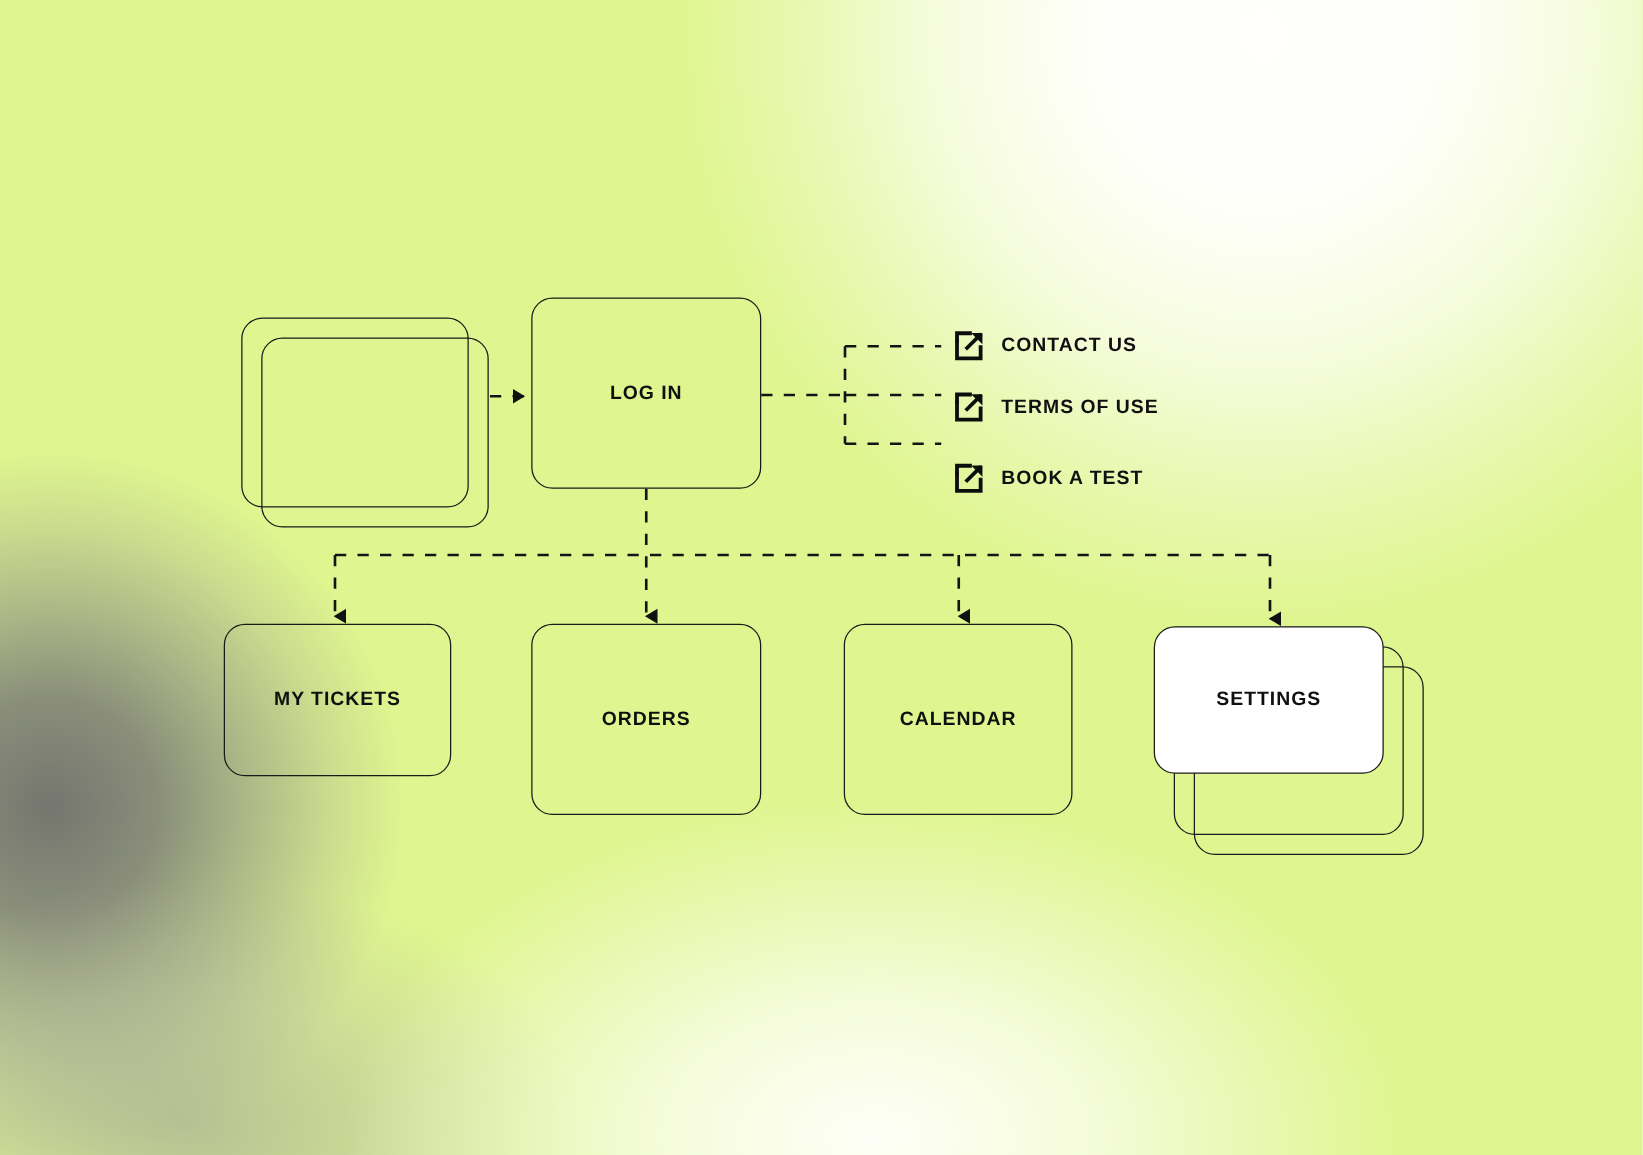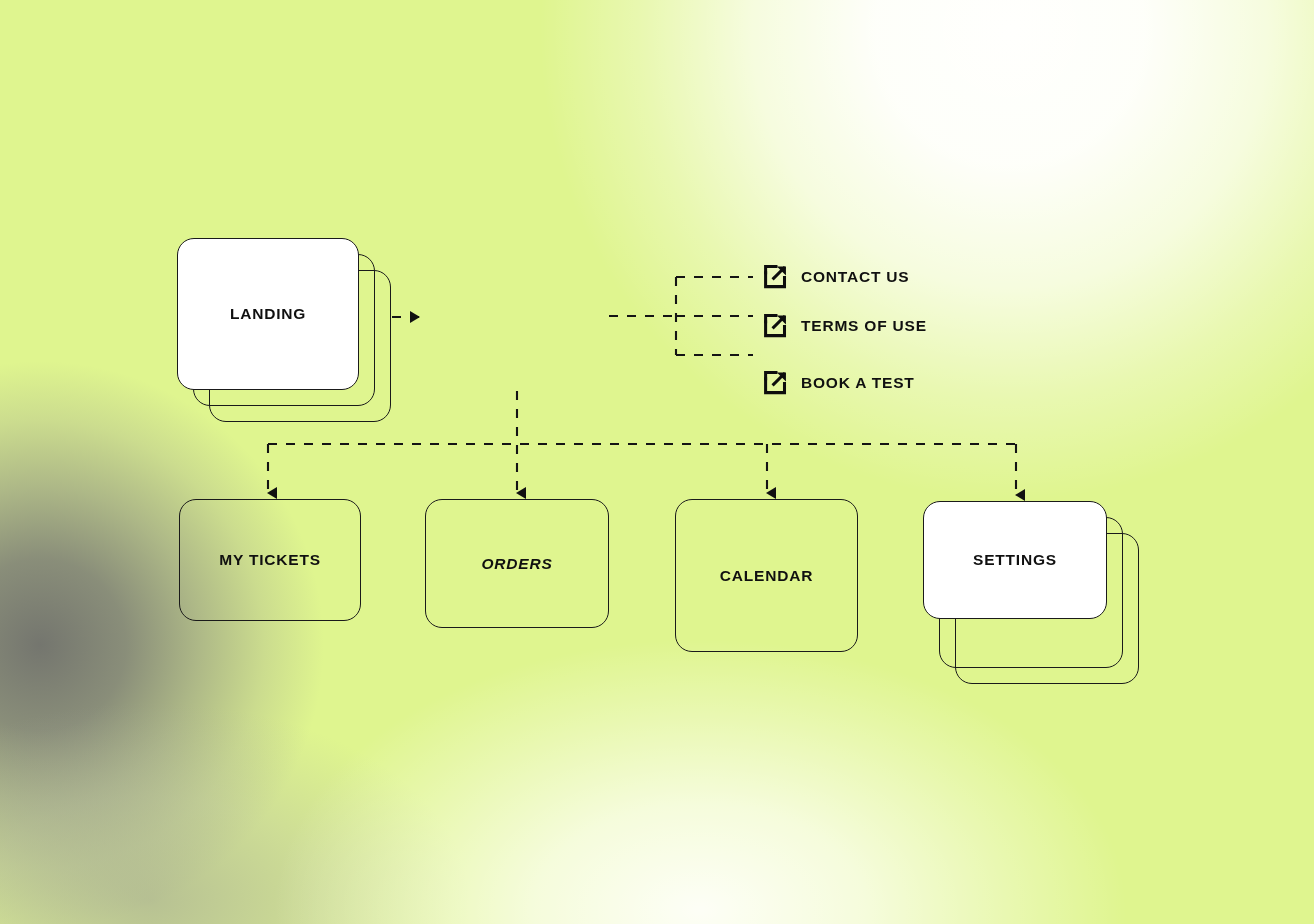--- a/index.html
+++ b/index.html
@@ -152,9 +152,6 @@
 
   <div class="stack-layer" style="left:209px; top:270px; width:182px; height:152px;"></div>
   <div class="stack-layer" style="left:193px; top:254px; width:182px; height:152px;"></div>
-  <div class="node solid" style="left:177px; top:238px; width:182px; height:152px;">
-    <span class="node-label">LANDING</span>
-  </div>
 
 
   <div class="link-row" style="left:762px; top:263px;">

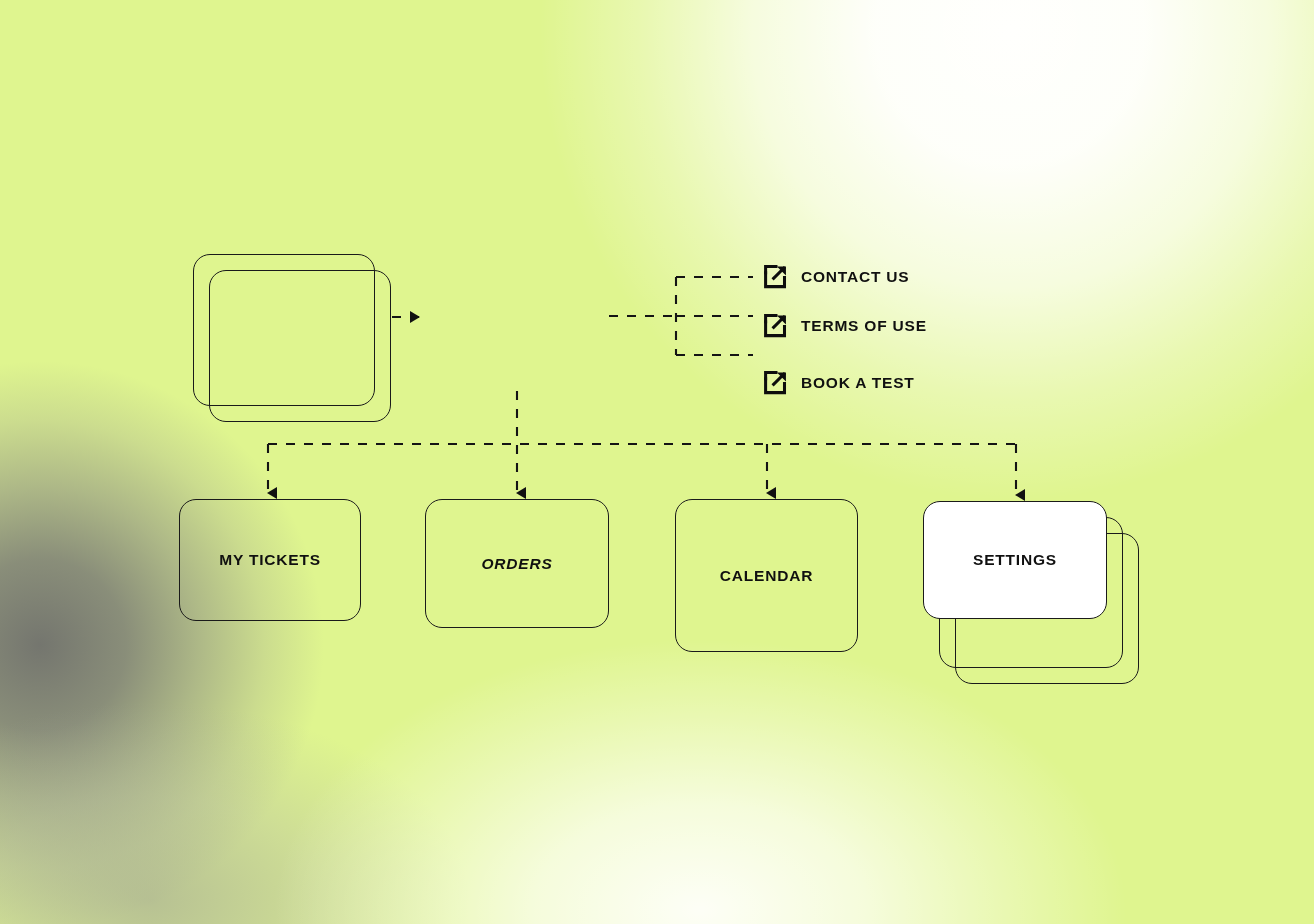--- a/index.html
+++ b/index.html
@@ -153,6 +153,9 @@
   <div class="stack-layer" style="left:209px; top:270px; width:182px; height:152px;"></div>
   <div class="stack-layer" style="left:193px; top:254px; width:182px; height:152px;"></div>
 
+  <div class="node transparent" style="left:425px; top:238px; width:184px; height:153px;">
+    <span class="node-label">LOG IN</span>
+  </div>
 
   <div class="link-row" style="left:762px; top:263px;">
     <svg class="link-icon" viewBox="0 0 24 24" xmlns="http://www.w3.org/2000/svg">

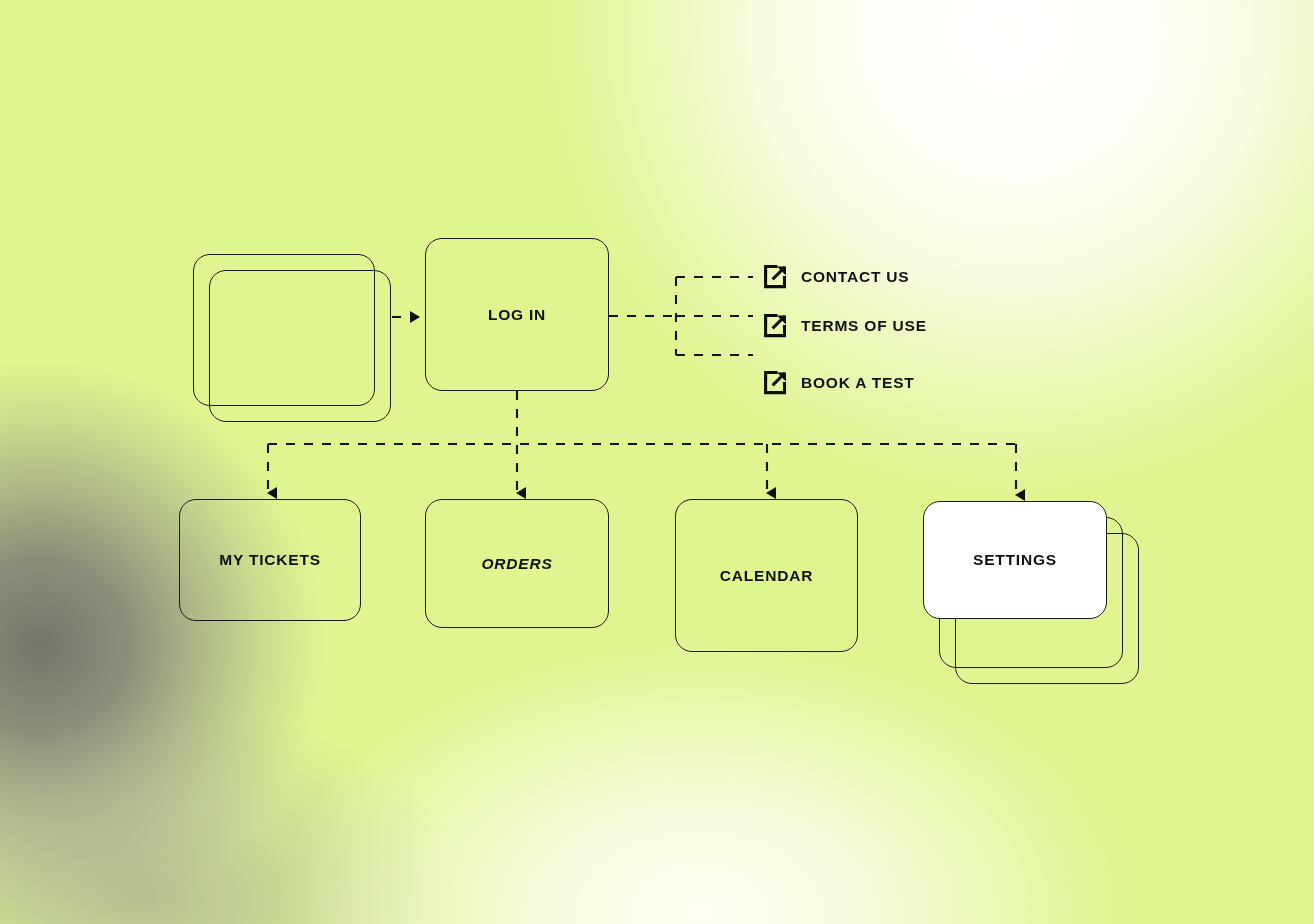--- a/index.html
+++ b/index.html
@@ -191,7 +191,7 @@
     <span class="node-label">MY TICKETS</span>
   </div>
 
-  <div class="node transparent" style="left:425px; top:499px; width:184px; height:129px;font-style:italic;">
+  <div class="node transparent" style="left:425px; top:499px; width:184px; height:153px;">
     <span class="node-label">ORDERS</span>
   </div>
 

